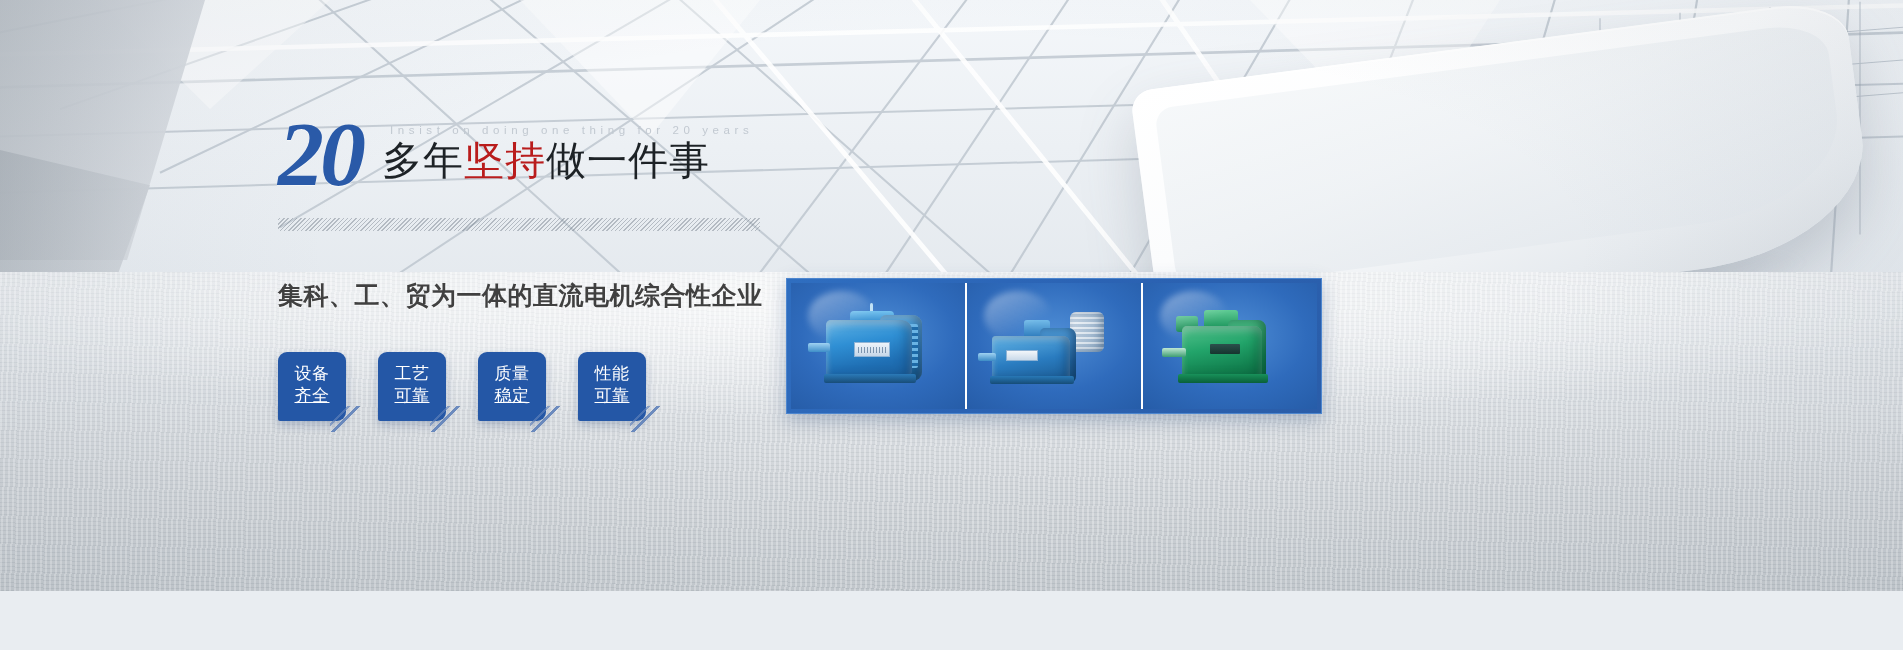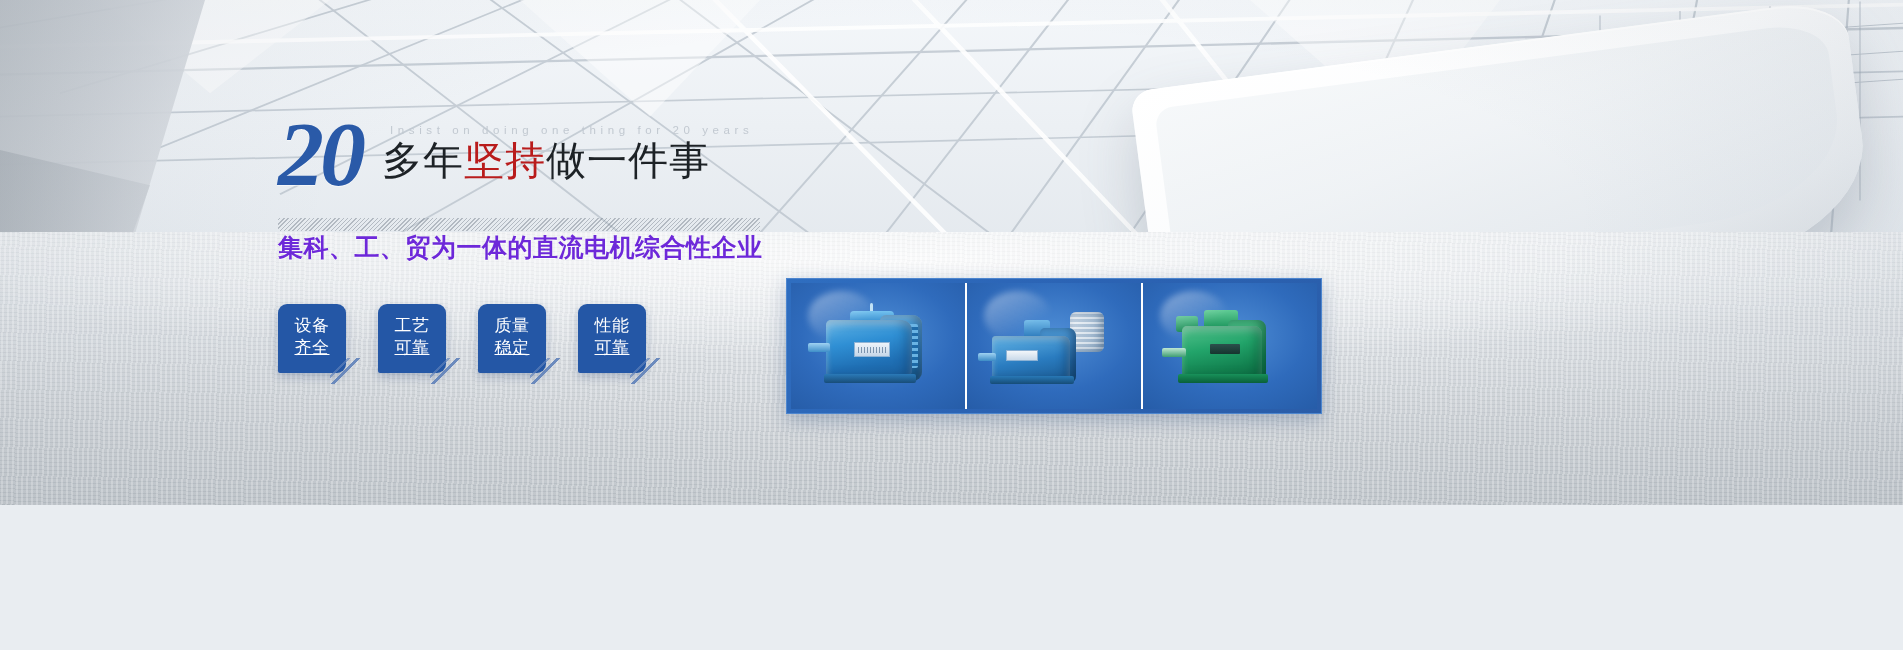--- a/index.html
+++ b/index.html
@@ -12,7 +12,7 @@
   
   .banner {
     position:relative;
-    width:1903px; height:505px;
+    width:1903px; height:591px;
     overflow:hidden;
     background:#dfe5ea;
   }

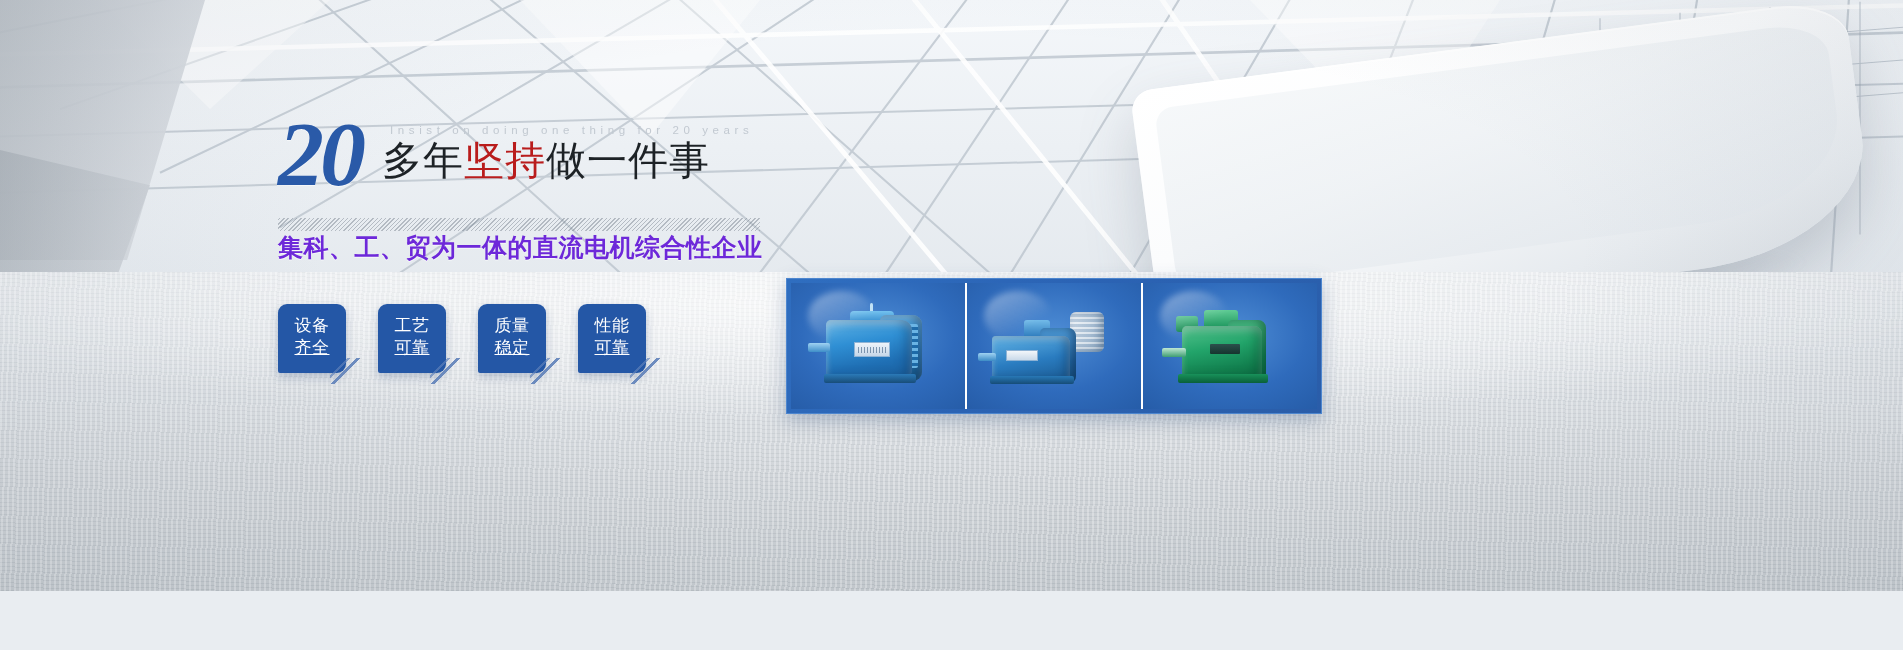--- a/index.html
+++ b/index.html
@@ -109,8 +109,9 @@
   }
 
   .subtitle{
+    margin-top:48px;
     font-size:25px; font-weight:700; letter-spacing:.5px;
-    color:#6d28d9; white-space:nowrap;
+    color:#404040; white-space:nowrap;
     text-shadow:0 1px 0 rgba(255,255,255,.6);
   }
 

